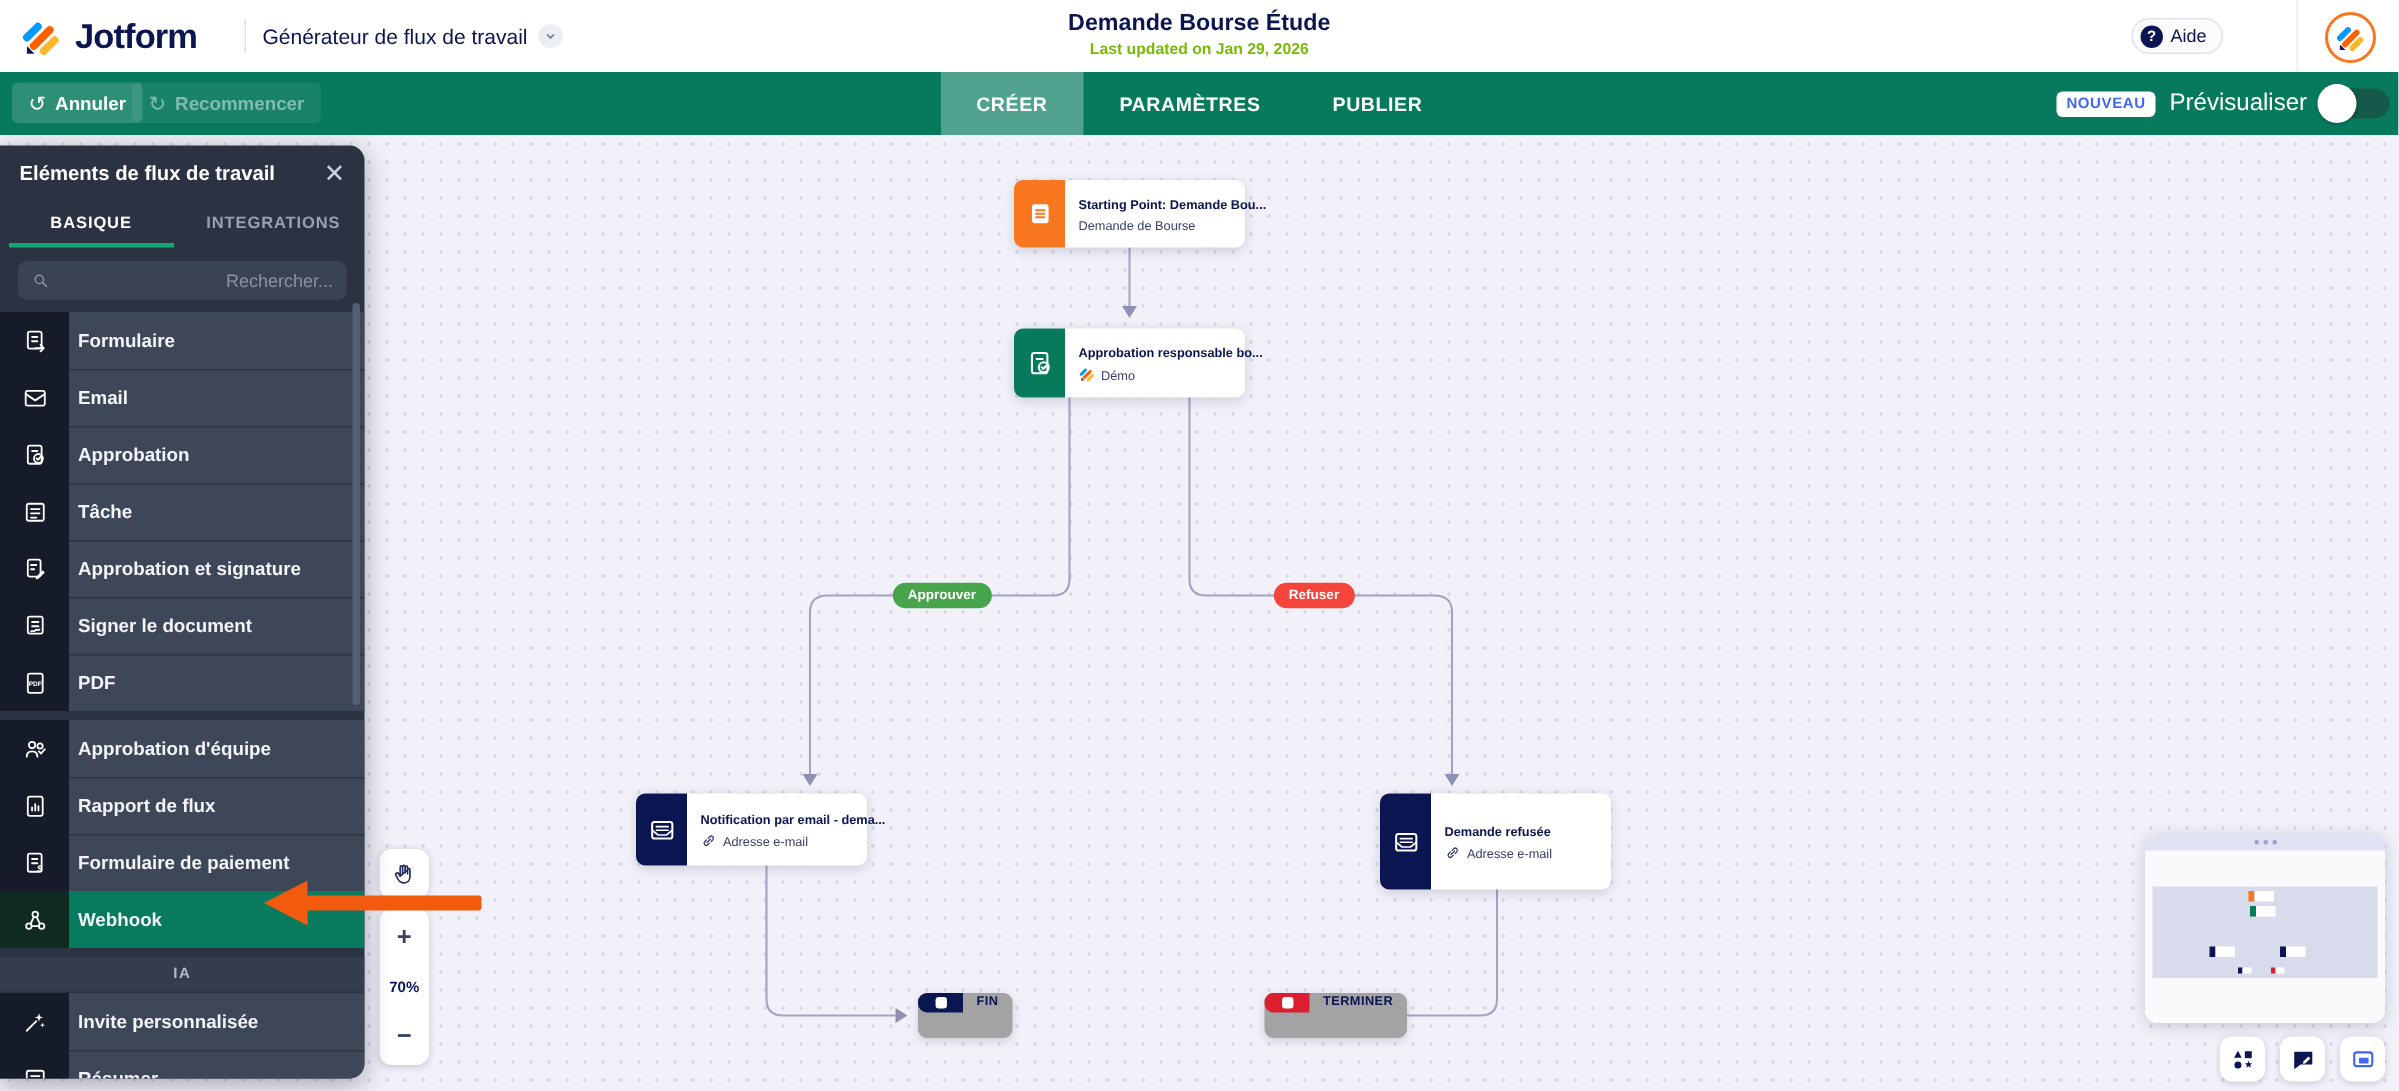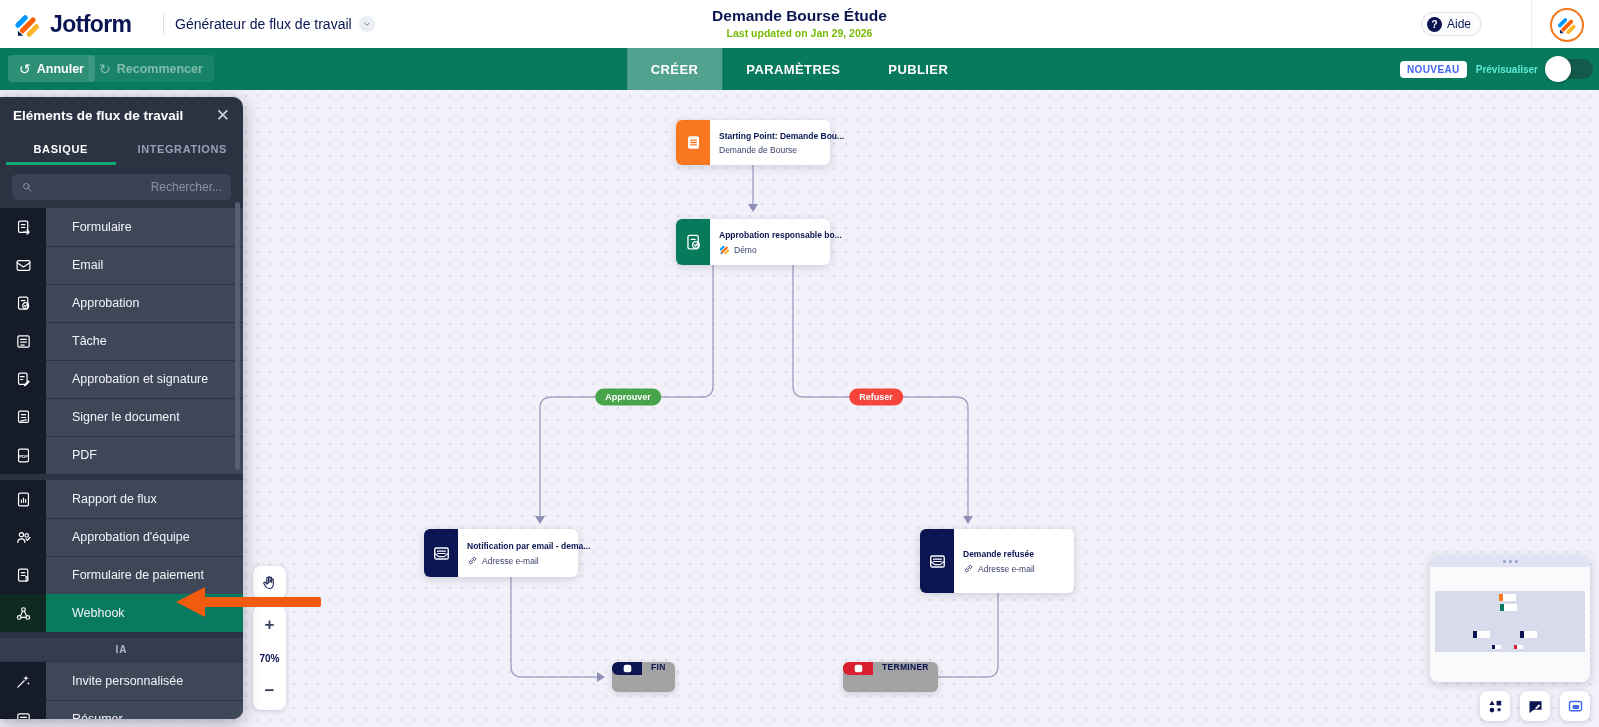--- a/index.html
+++ b/index.html
@@ -67,7 +67,7 @@
   .tb-right { position:absolute; right:6px; top:0; height:42px; display:flex; align-items:center; gap:9px;justify-content:center; }
   .new-badge { background:#fff; color:#4266f6; font-size:10px; font-weight:bold; letter-spacing:.4px;
     padding:3px 7px; border-radius:4px; }
-  .preview-label { color:#5eead4; font-size:10px; font-weight:bold; }
+  .preview-label { color:#ffffff; font-size:16px; font-weight:normal; }
   .toggle { position:relative; width:46px; height:20px; border-radius:11px; background:#14594a; cursor:pointer; }
   .toggle .knob { position:absolute; left:-2px; top:-3px; width:26px; height:26px; border-radius:50%; background:#fff;
     box-shadow:0 1px 3px rgba(0,0,0,.25); }

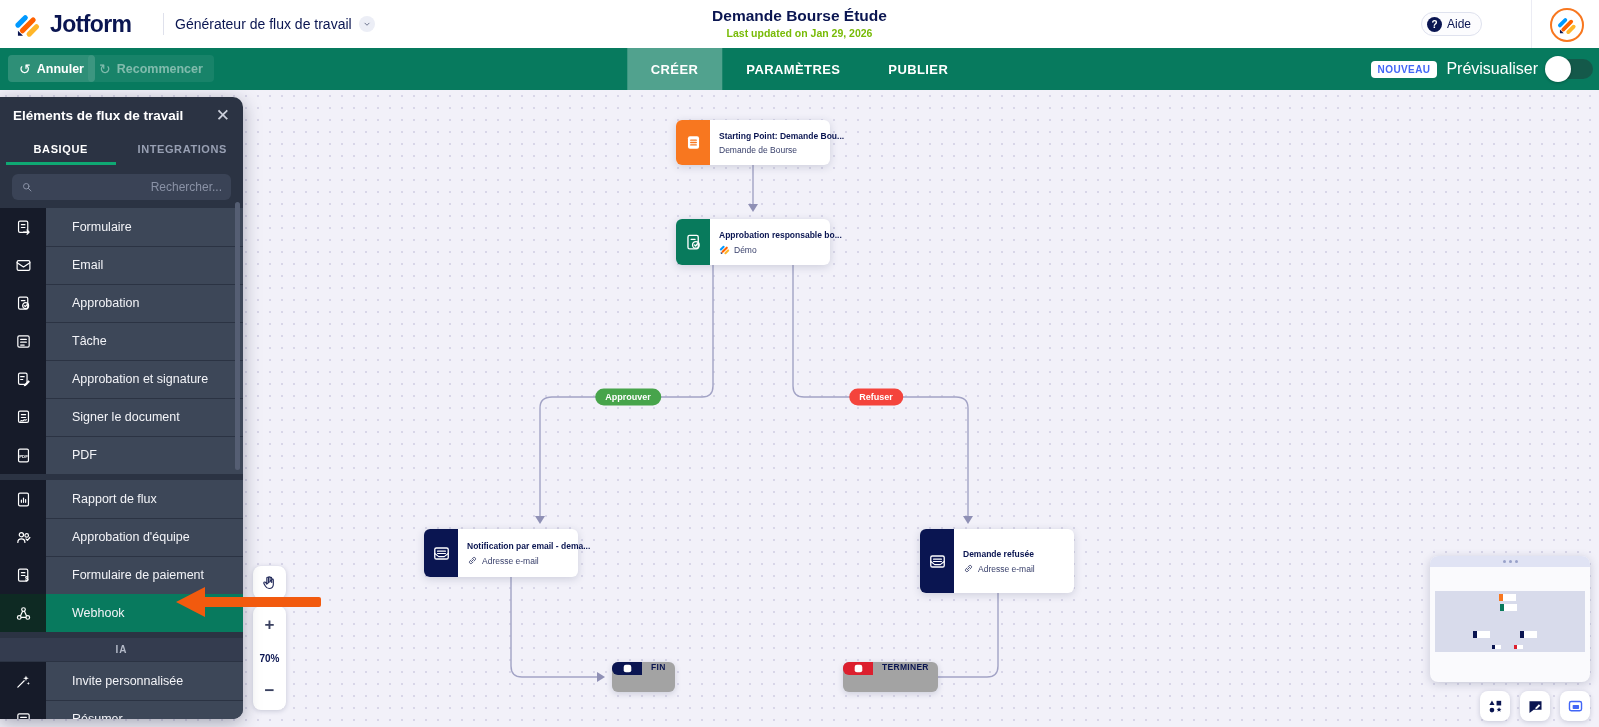--- a/index.html
+++ b/index.html
@@ -93,8 +93,8 @@
   .sb-item { display:flex; min-height:38px; cursor:pointer; }
   .sb-ico { width:46px; background:#161b29; display:flex; align-items:center; justify-content:center; color:#fff; flex:none; }
   .sb-ico svg { width:17px; height:17px; fill:none; stroke:currentColor; stroke-width:1.7; stroke-linecap:round; stroke-linejoin:round; }
-  .sb-label { flex:1; background:#3d4758; color:#f3f4f8; font-size:12.5px; font-weight:normal; display:flex;
-    align-items:center; padding:7px 26px; line-height:1.2; }
+  .sb-label { flex:1; background:#3d4758; color:#f3f4f8; font-size:12.5px; font-weight:bold; display:flex;
+    align-items:center; padding:7px 6px; line-height:1.2; }
   .sb-item:not(:first-child) .sb-label { box-shadow:inset 0 1px 0 #2b3343; }
   .sb-item.highlighted .sb-label { background:#087a5e; box-shadow:none; }
   .sb-item.highlighted .sb-ico { background:#0e2a23; }

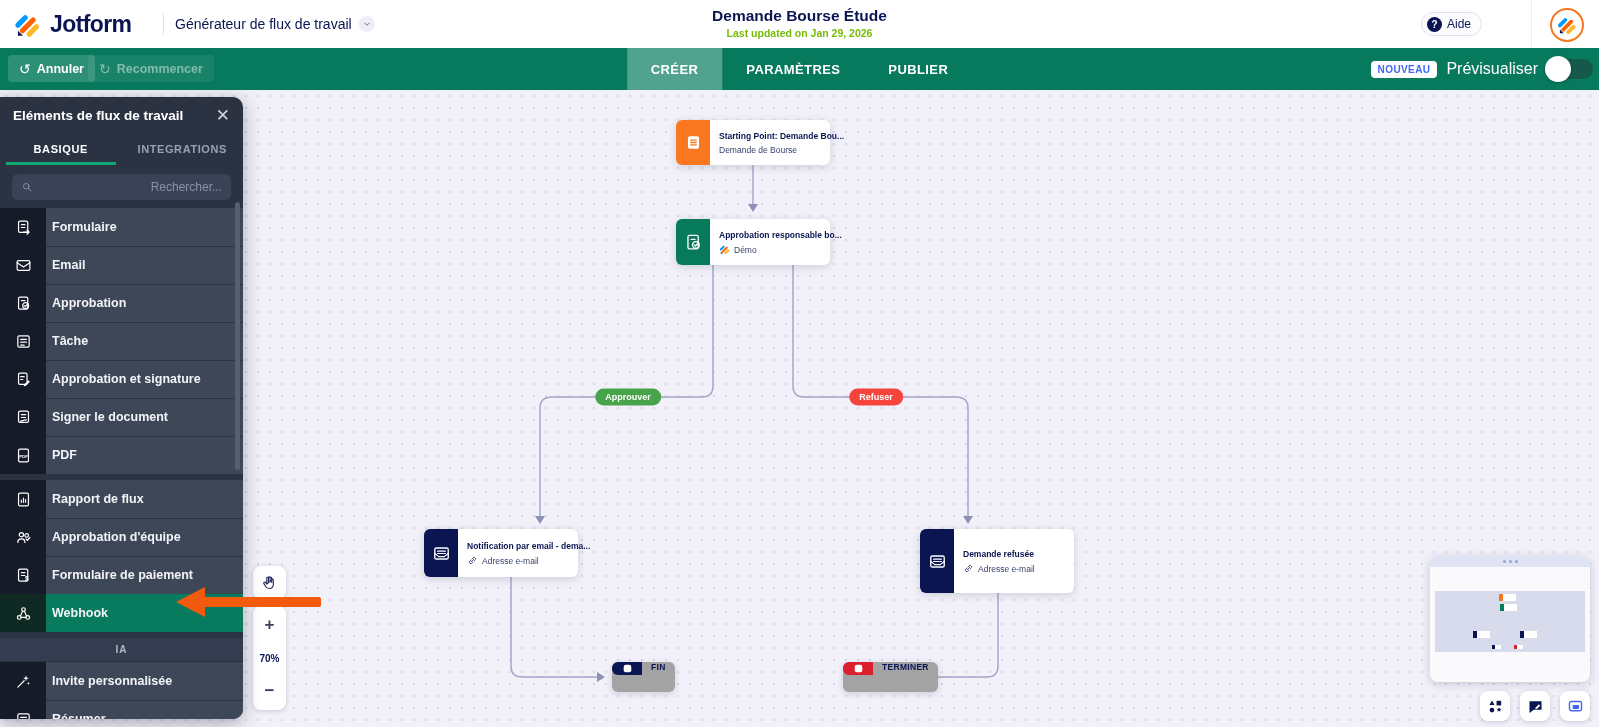--- a/index.html
+++ b/index.html
@@ -417,15 +417,6 @@
         <div class="sb-item">
           <span class="sb-ico">
             <svg viewBox="0 0 24 24">
-              <rect x="5" y="3" width="14" height="18" rx="2"></rect>
-              <path d="M9 16v-3M12 16v-6M15 16v-4"></path>
-            </svg>
-          </span>
-          <span class="sb-label">Rapport de flux</span>
-        </div>
-        <div class="sb-item">
-          <span class="sb-ico">
-            <svg viewBox="0 0 24 24">
               <circle cx="9" cy="8" r="3"></circle>
               <path d="M4 19c0-3 2-5 5-5s5 2 5 5"></path>
               <circle cx="16.5" cy="9" r="2.5"></circle>
@@ -433,6 +424,15 @@
             </svg>
           </span>
           <span class="sb-label">Approbation d'équipe</span>
+        </div>
+        <div class="sb-item">
+          <span class="sb-ico">
+            <svg viewBox="0 0 24 24">
+              <rect x="5" y="3" width="14" height="18" rx="2"></rect>
+              <path d="M9 16v-3M12 16v-6M15 16v-4"></path>
+            </svg>
+          </span>
+          <span class="sb-label">Rapport de flux</span>
         </div>
         <div class="sb-item">
           <span class="sb-ico">

